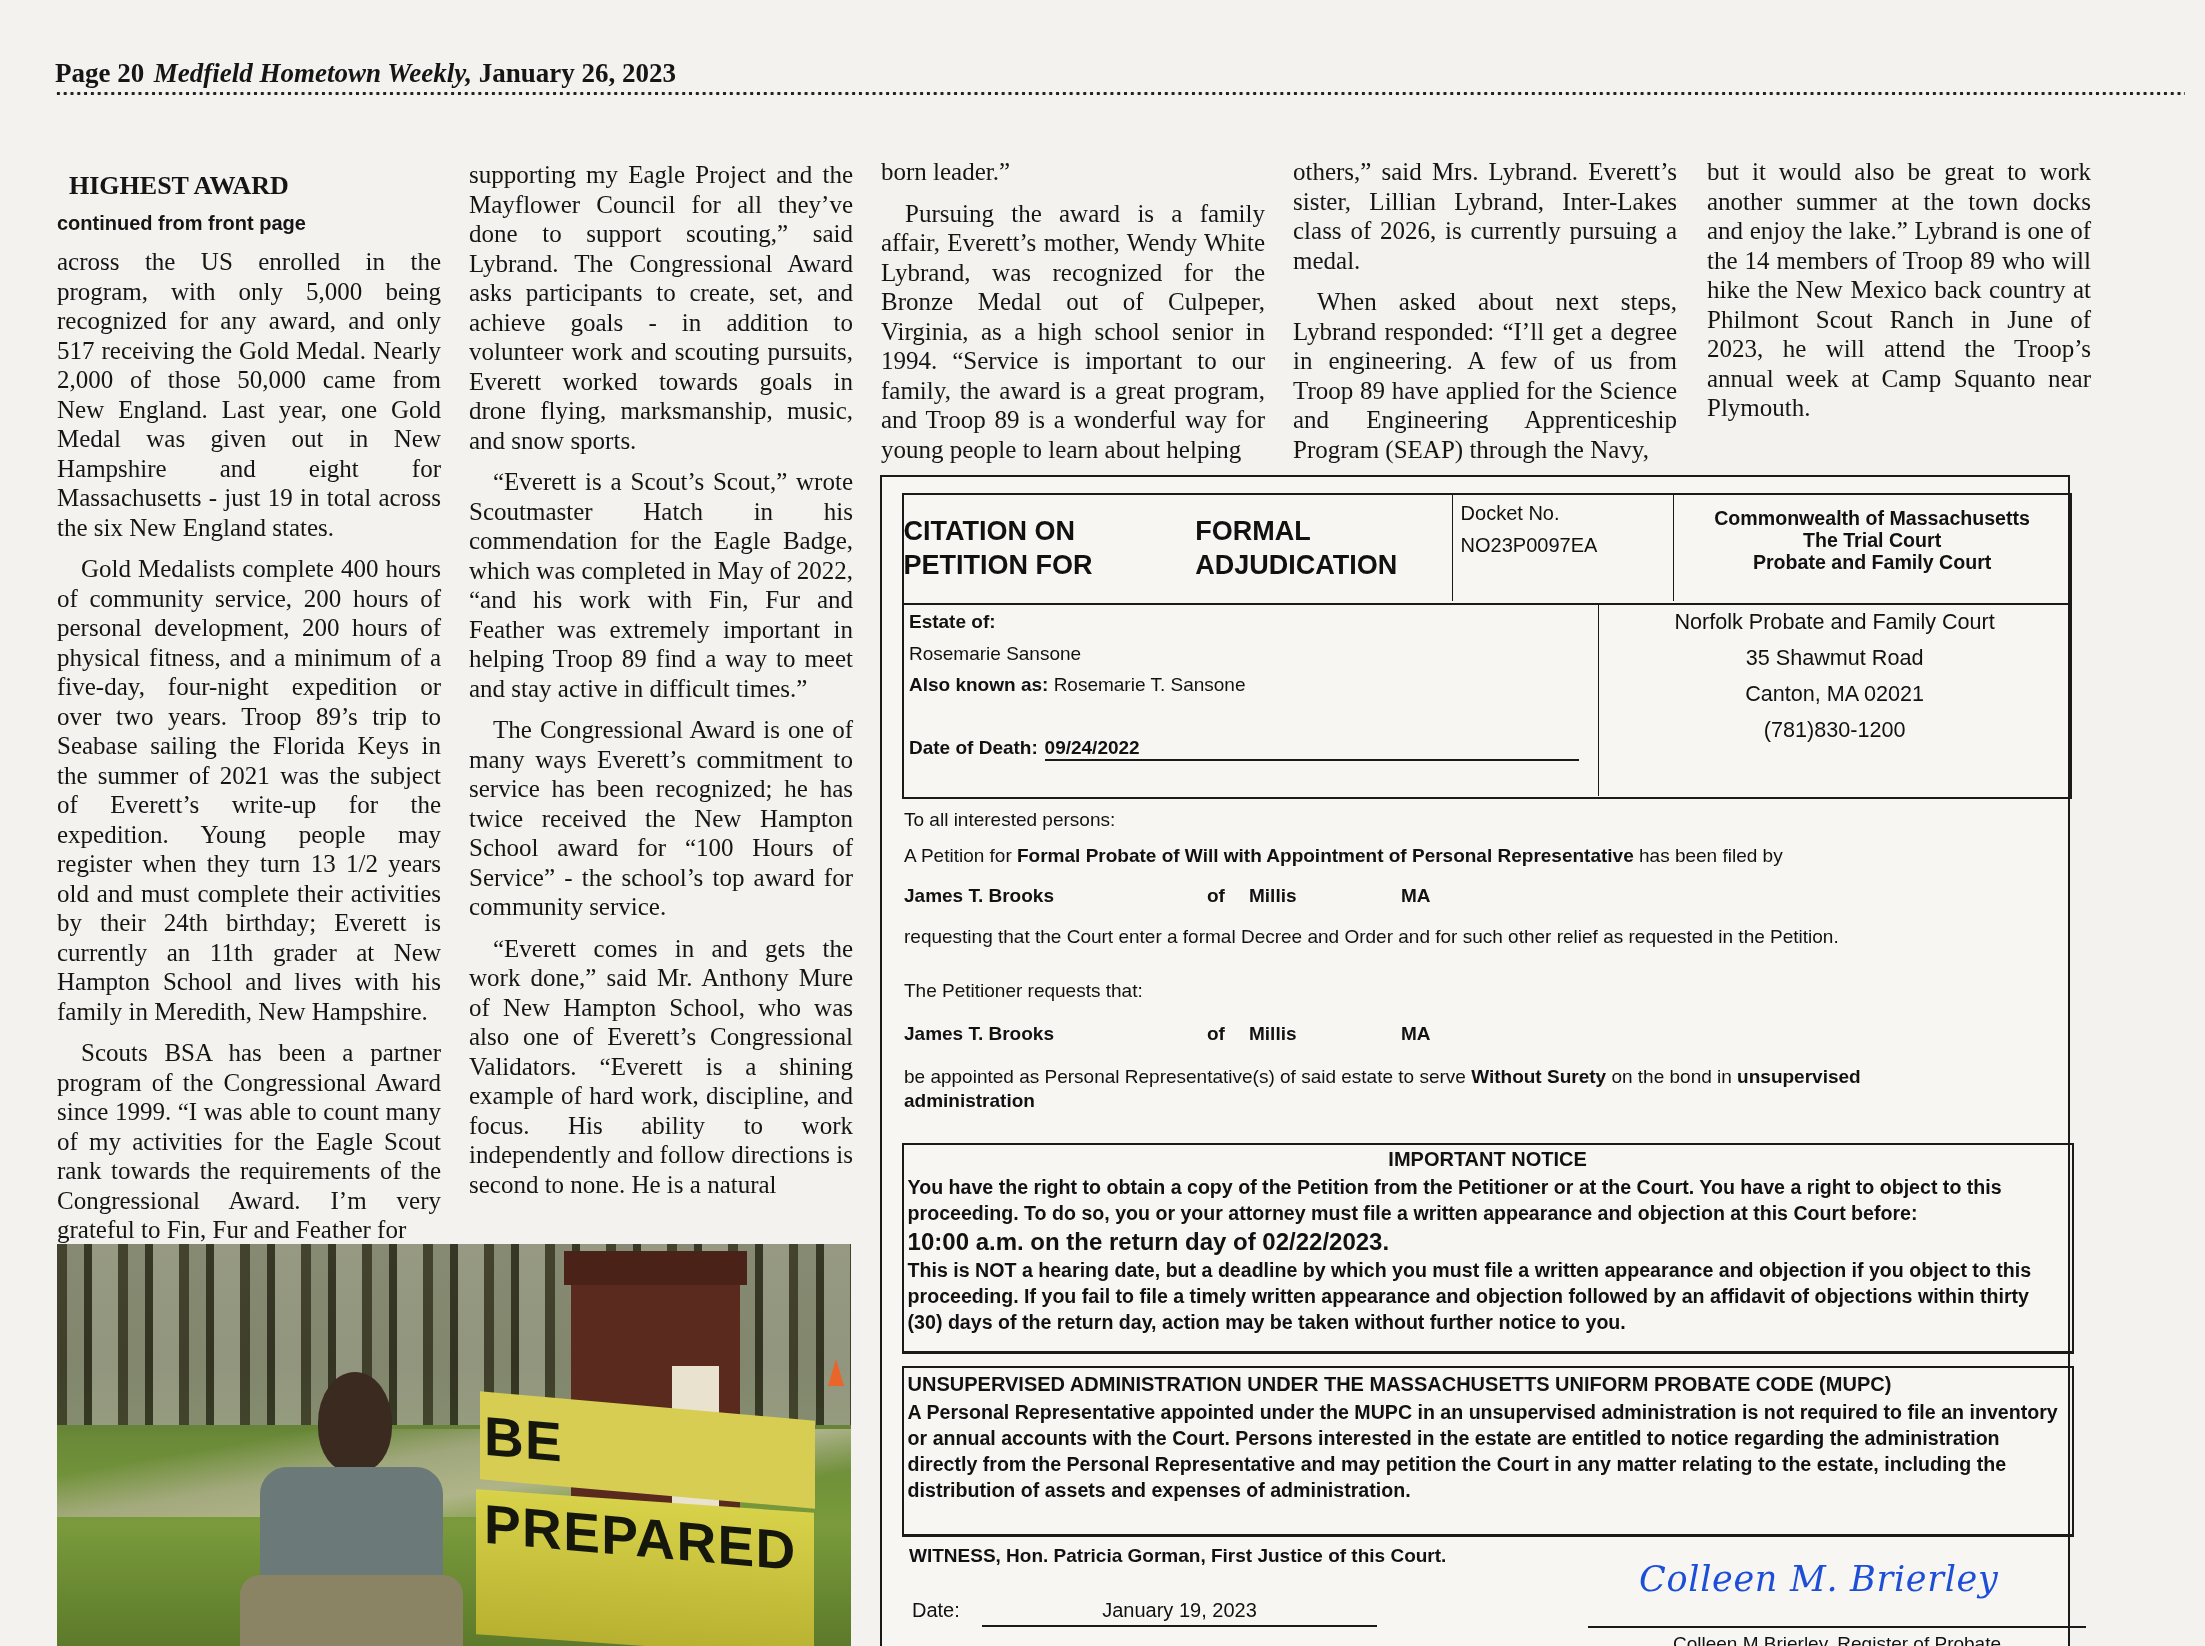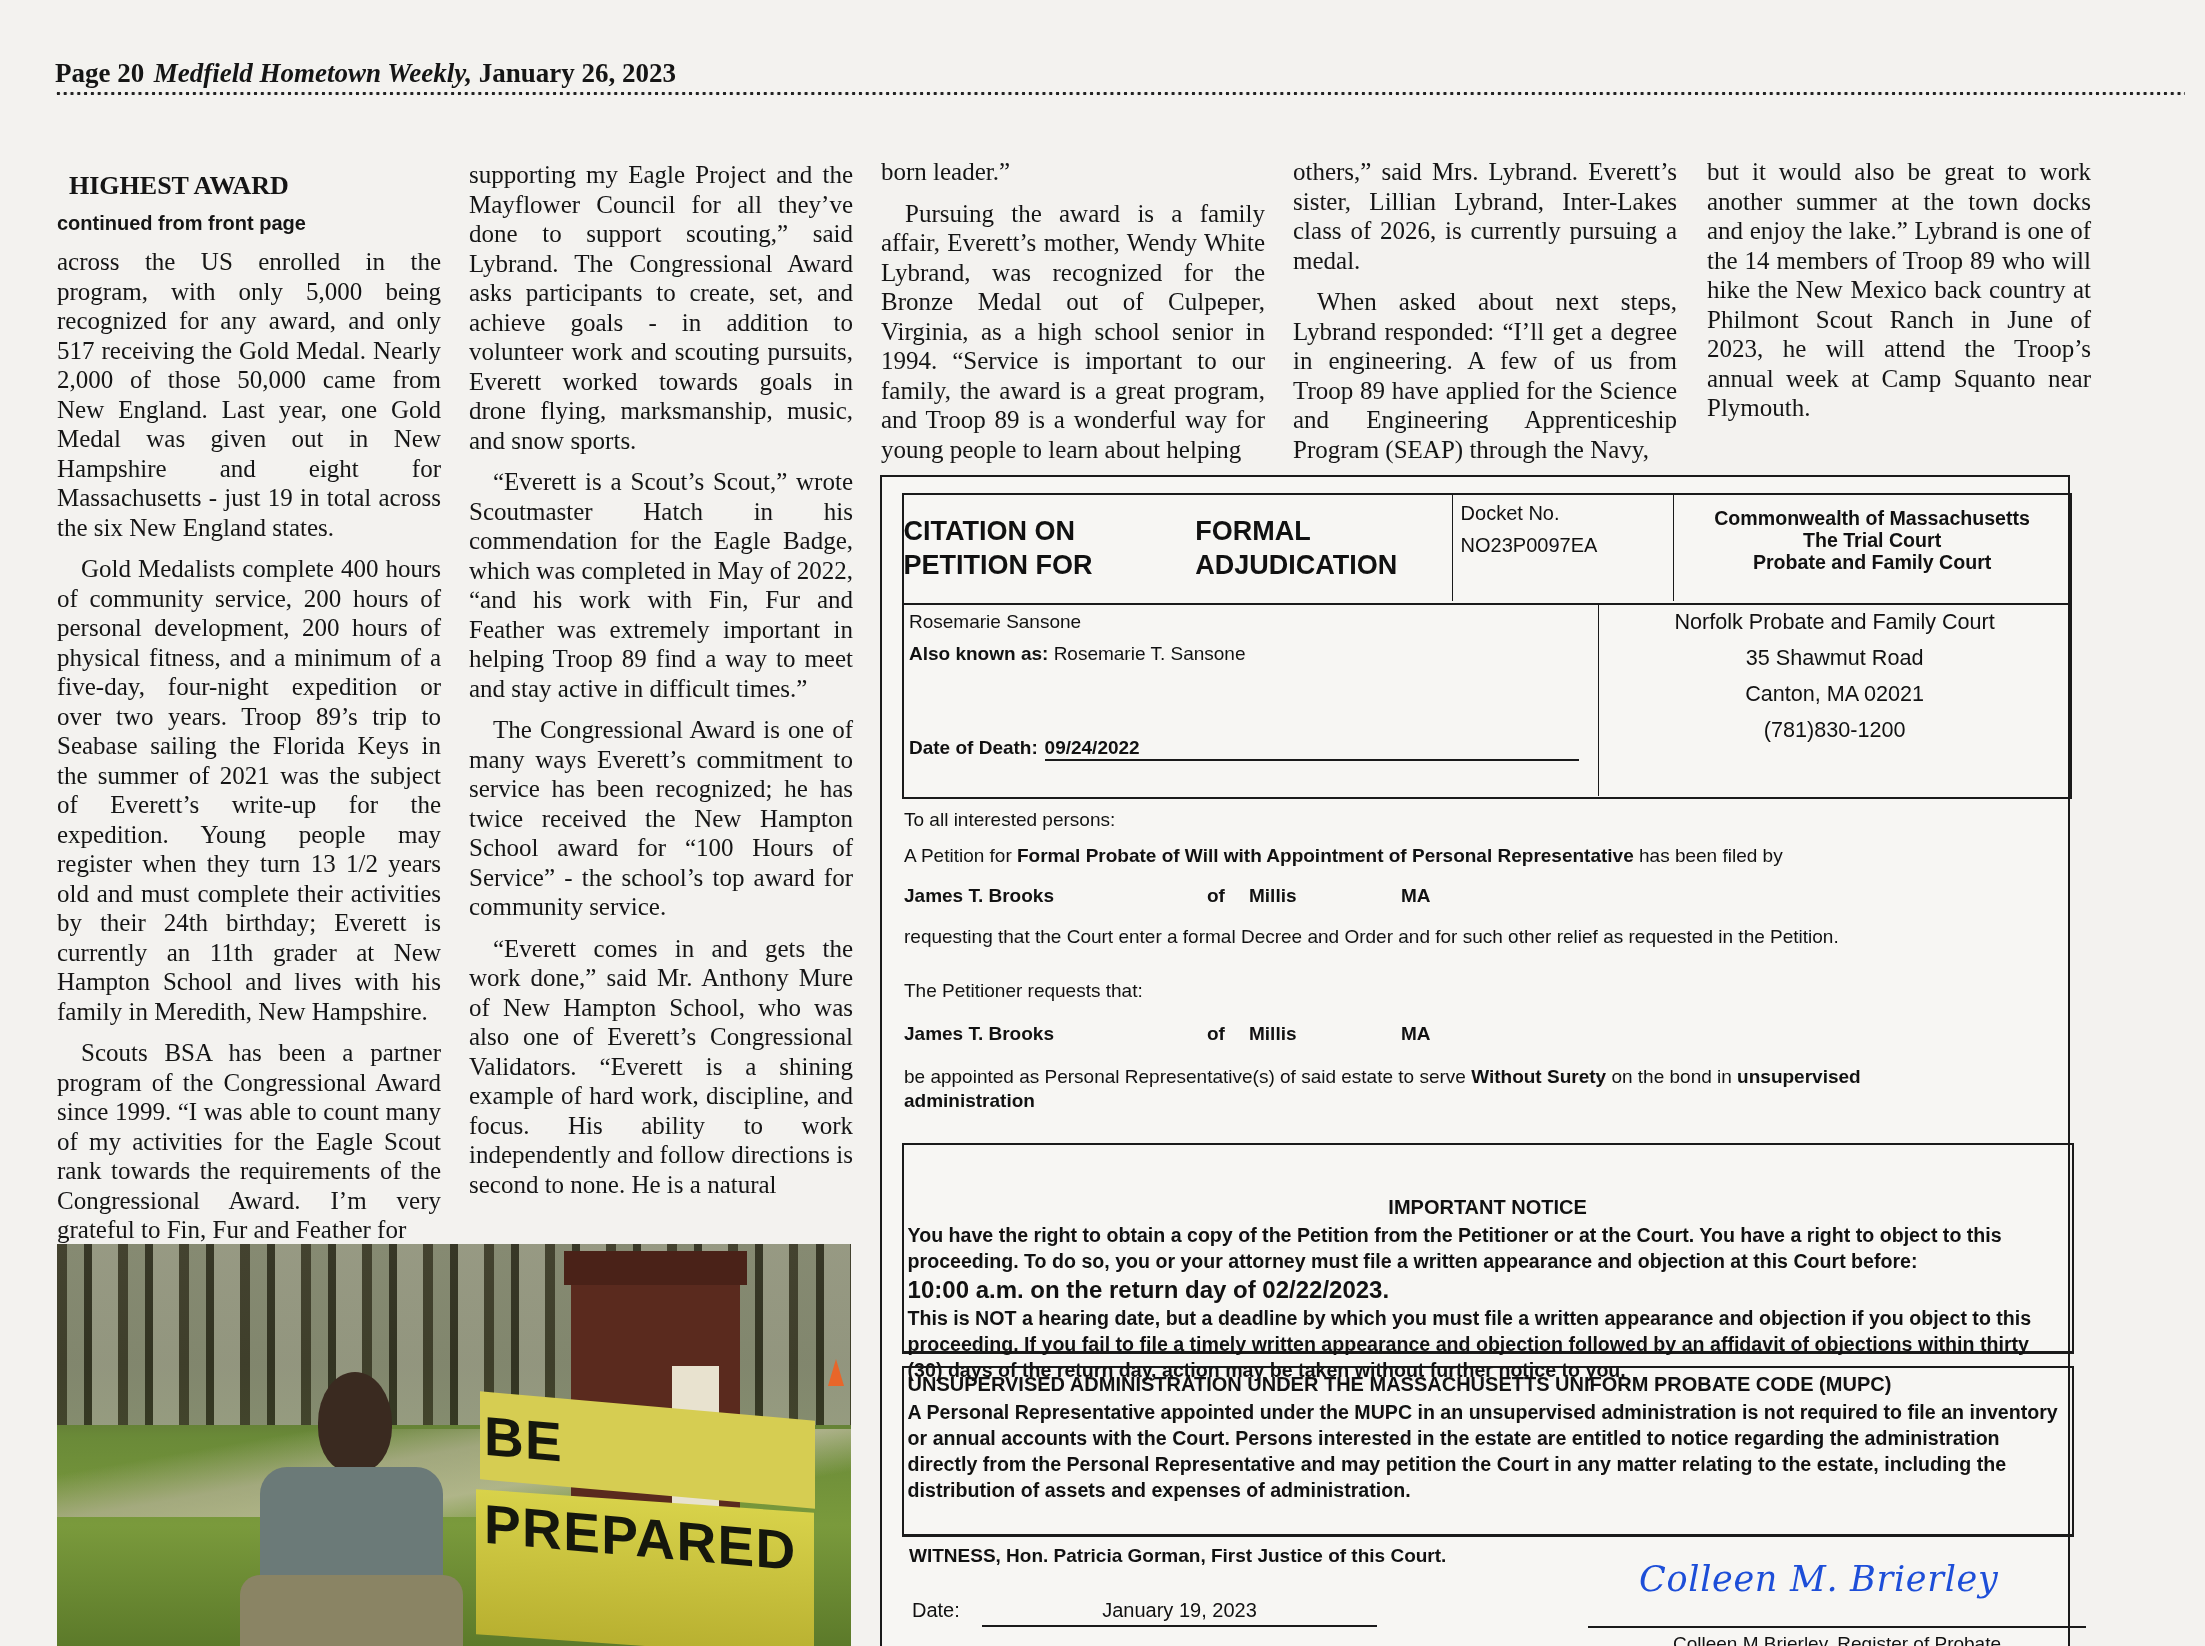--- a/index.html
+++ b/index.html
@@ -150,6 +150,7 @@
 
   <div class="row2">
     <div class="estate">
+      <span class="lbl">Estate of:</span>
       <span class="val">Rosemarie Sansone</span>
       <span class="aka"><b>Also known as:</b> <span>Rosemarie T. Sansone</span></span>
       <div class="dod"><span>Date of Death:</span><span class="dod-val">09/24/2022</span></div>

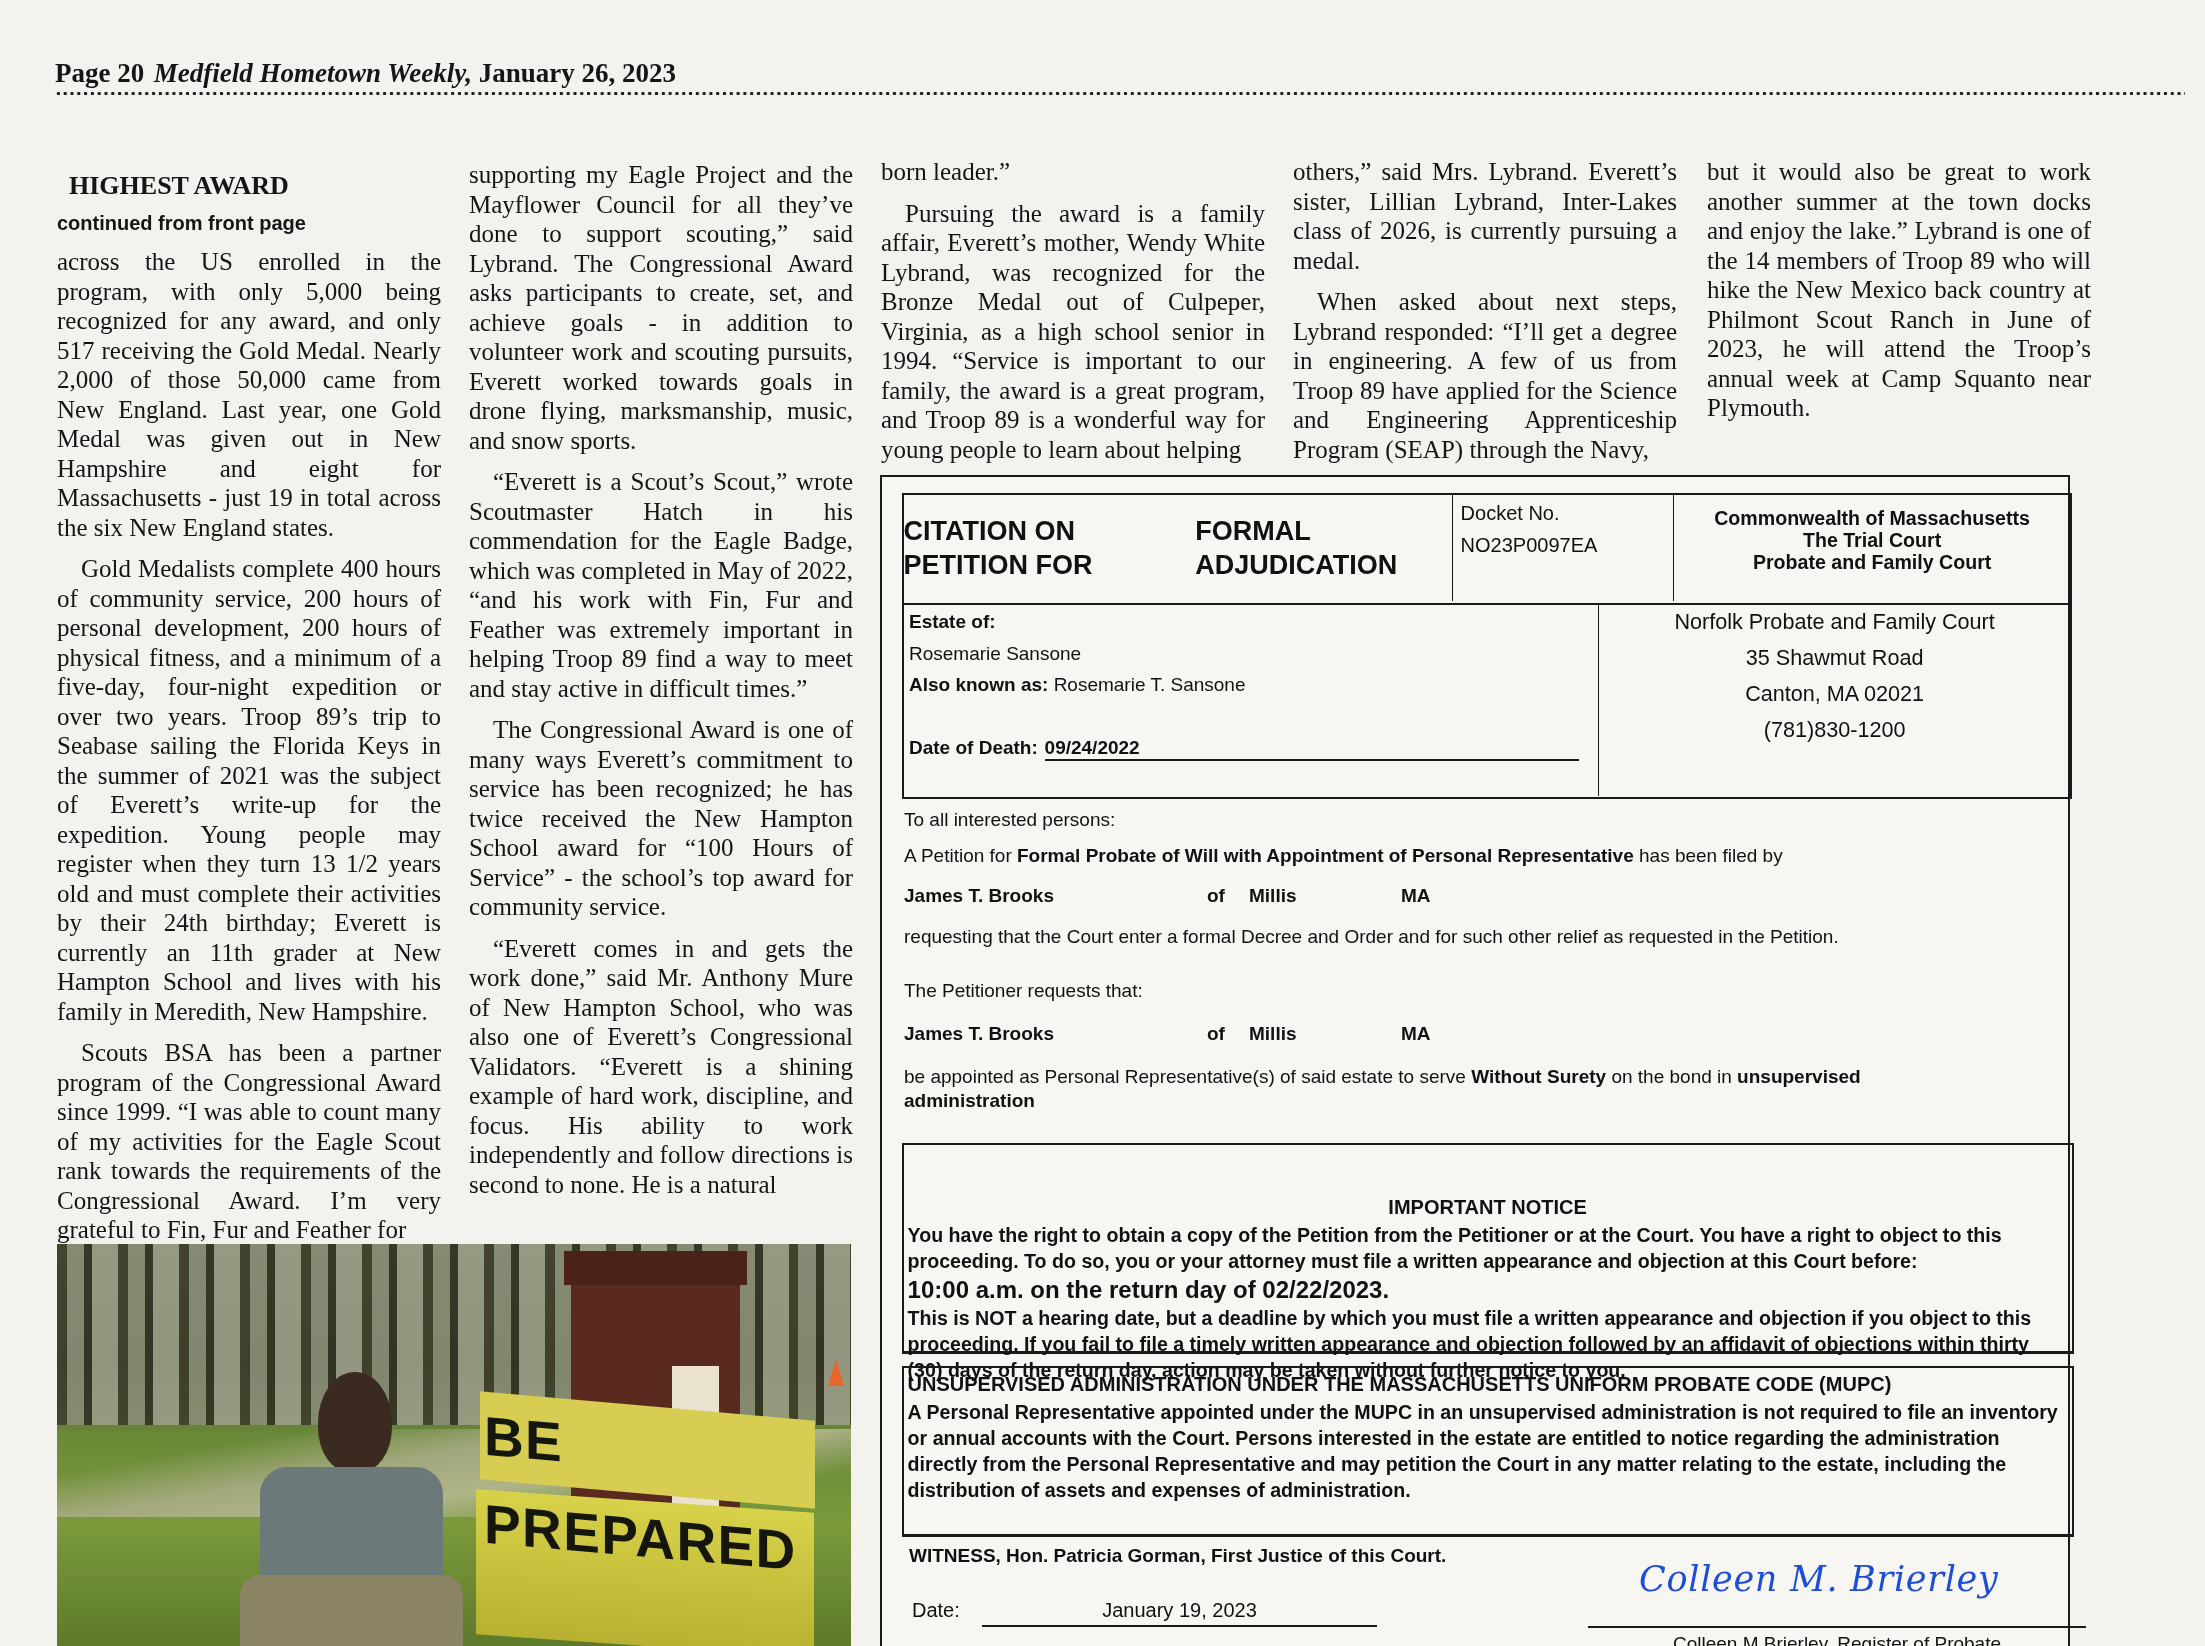--- a/index.html
+++ b/index.html
@@ -66,7 +66,7 @@
   .legal .pet-city { position:absolute; left:345px; font-weight:bold; }
   .legal .pet-st { position:absolute; left:497px; font-weight:bold; }
   .notice { position:absolute; left:19.6px; top:666px; width:1172px; height:211px; border:2px solid #1a1a1a; border-top-width:2.7px; border-bottom-width:3.4px; box-sizing:border-box; font-weight:bold; font-size:19.6px; line-height:26px; padding:1.4px 4px; }
-  .notice .title { text-align:center; font-size:20px; margin-bottom:1.4px;margin-top:48px; }
+  .notice .title { text-align:center; font-size:20px; margin-bottom:1.4px; }
   .notice .big { font-size:24px; line-height:31px; }
   .mupc { position:absolute; left:19.6px; top:889px; width:1172px; height:171px; border:2px solid #1a1a1a; border-top-width:2.7px; border-bottom-width:3.4px; box-sizing:border-box; font-weight:bold; font-size:19.6px; line-height:26px; padding:2.7px 4px; }
   .mupc .title { text-align:left; font-size:20px; margin-bottom:2.7px; }

